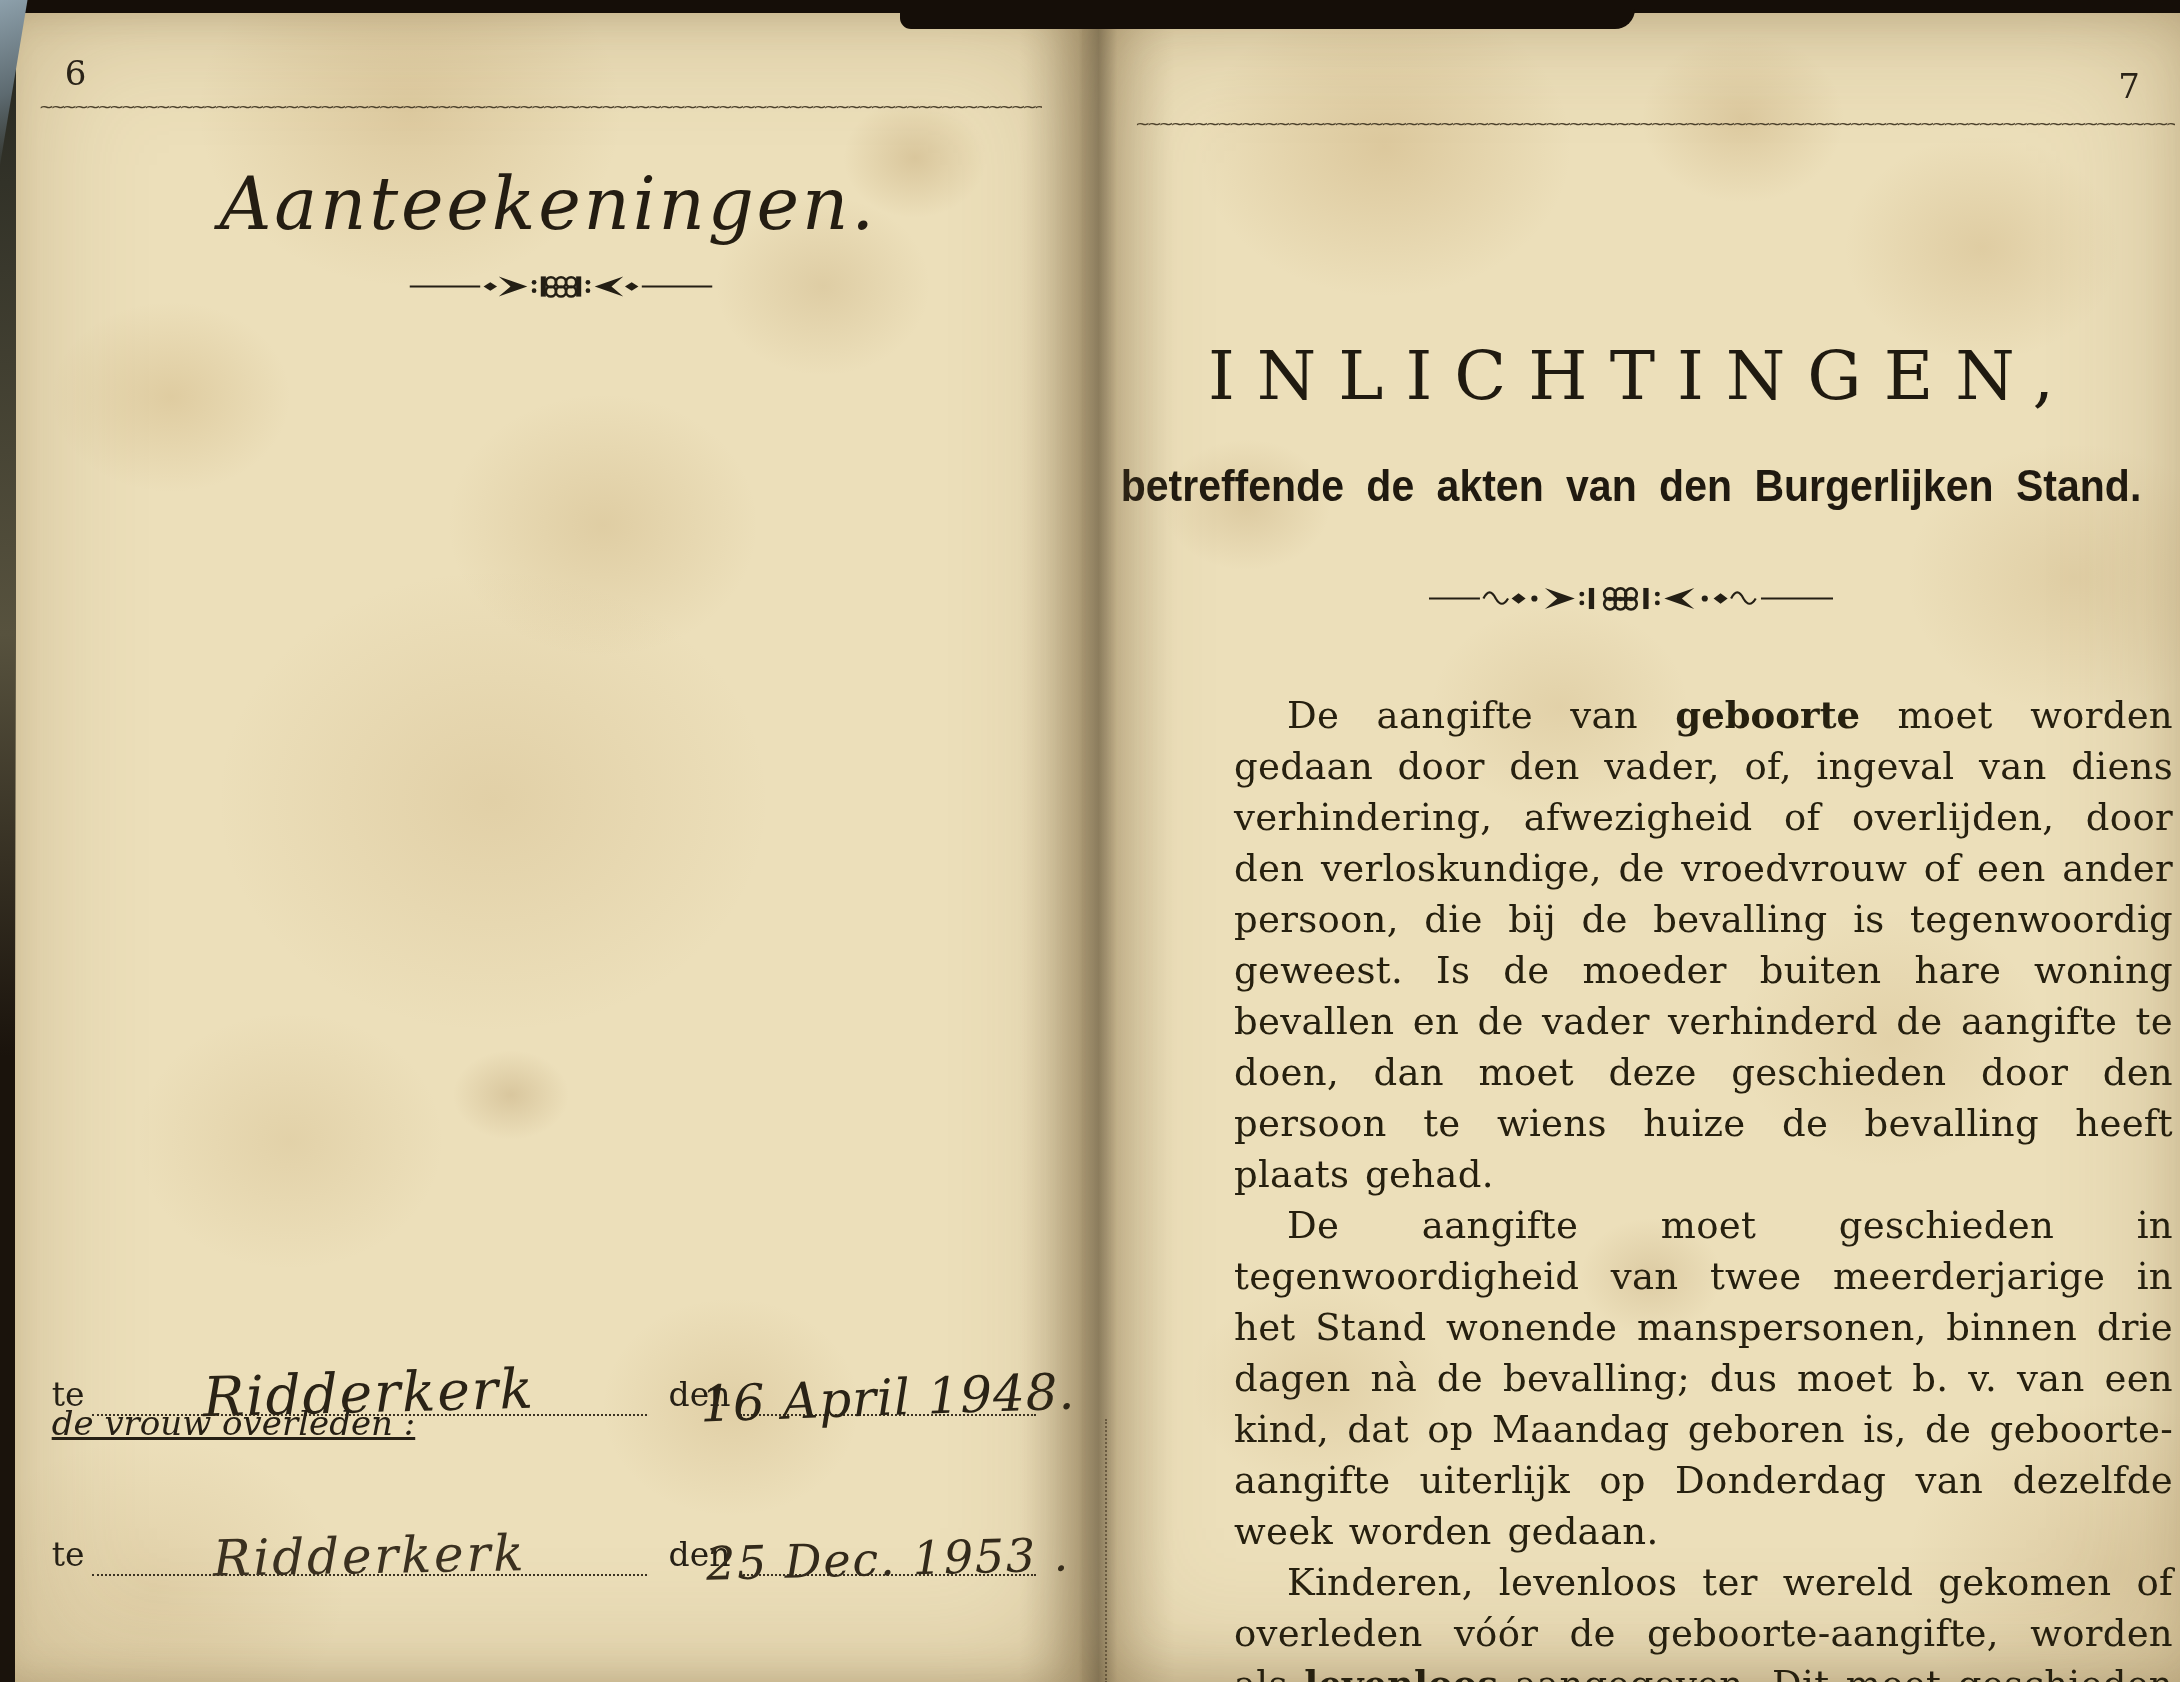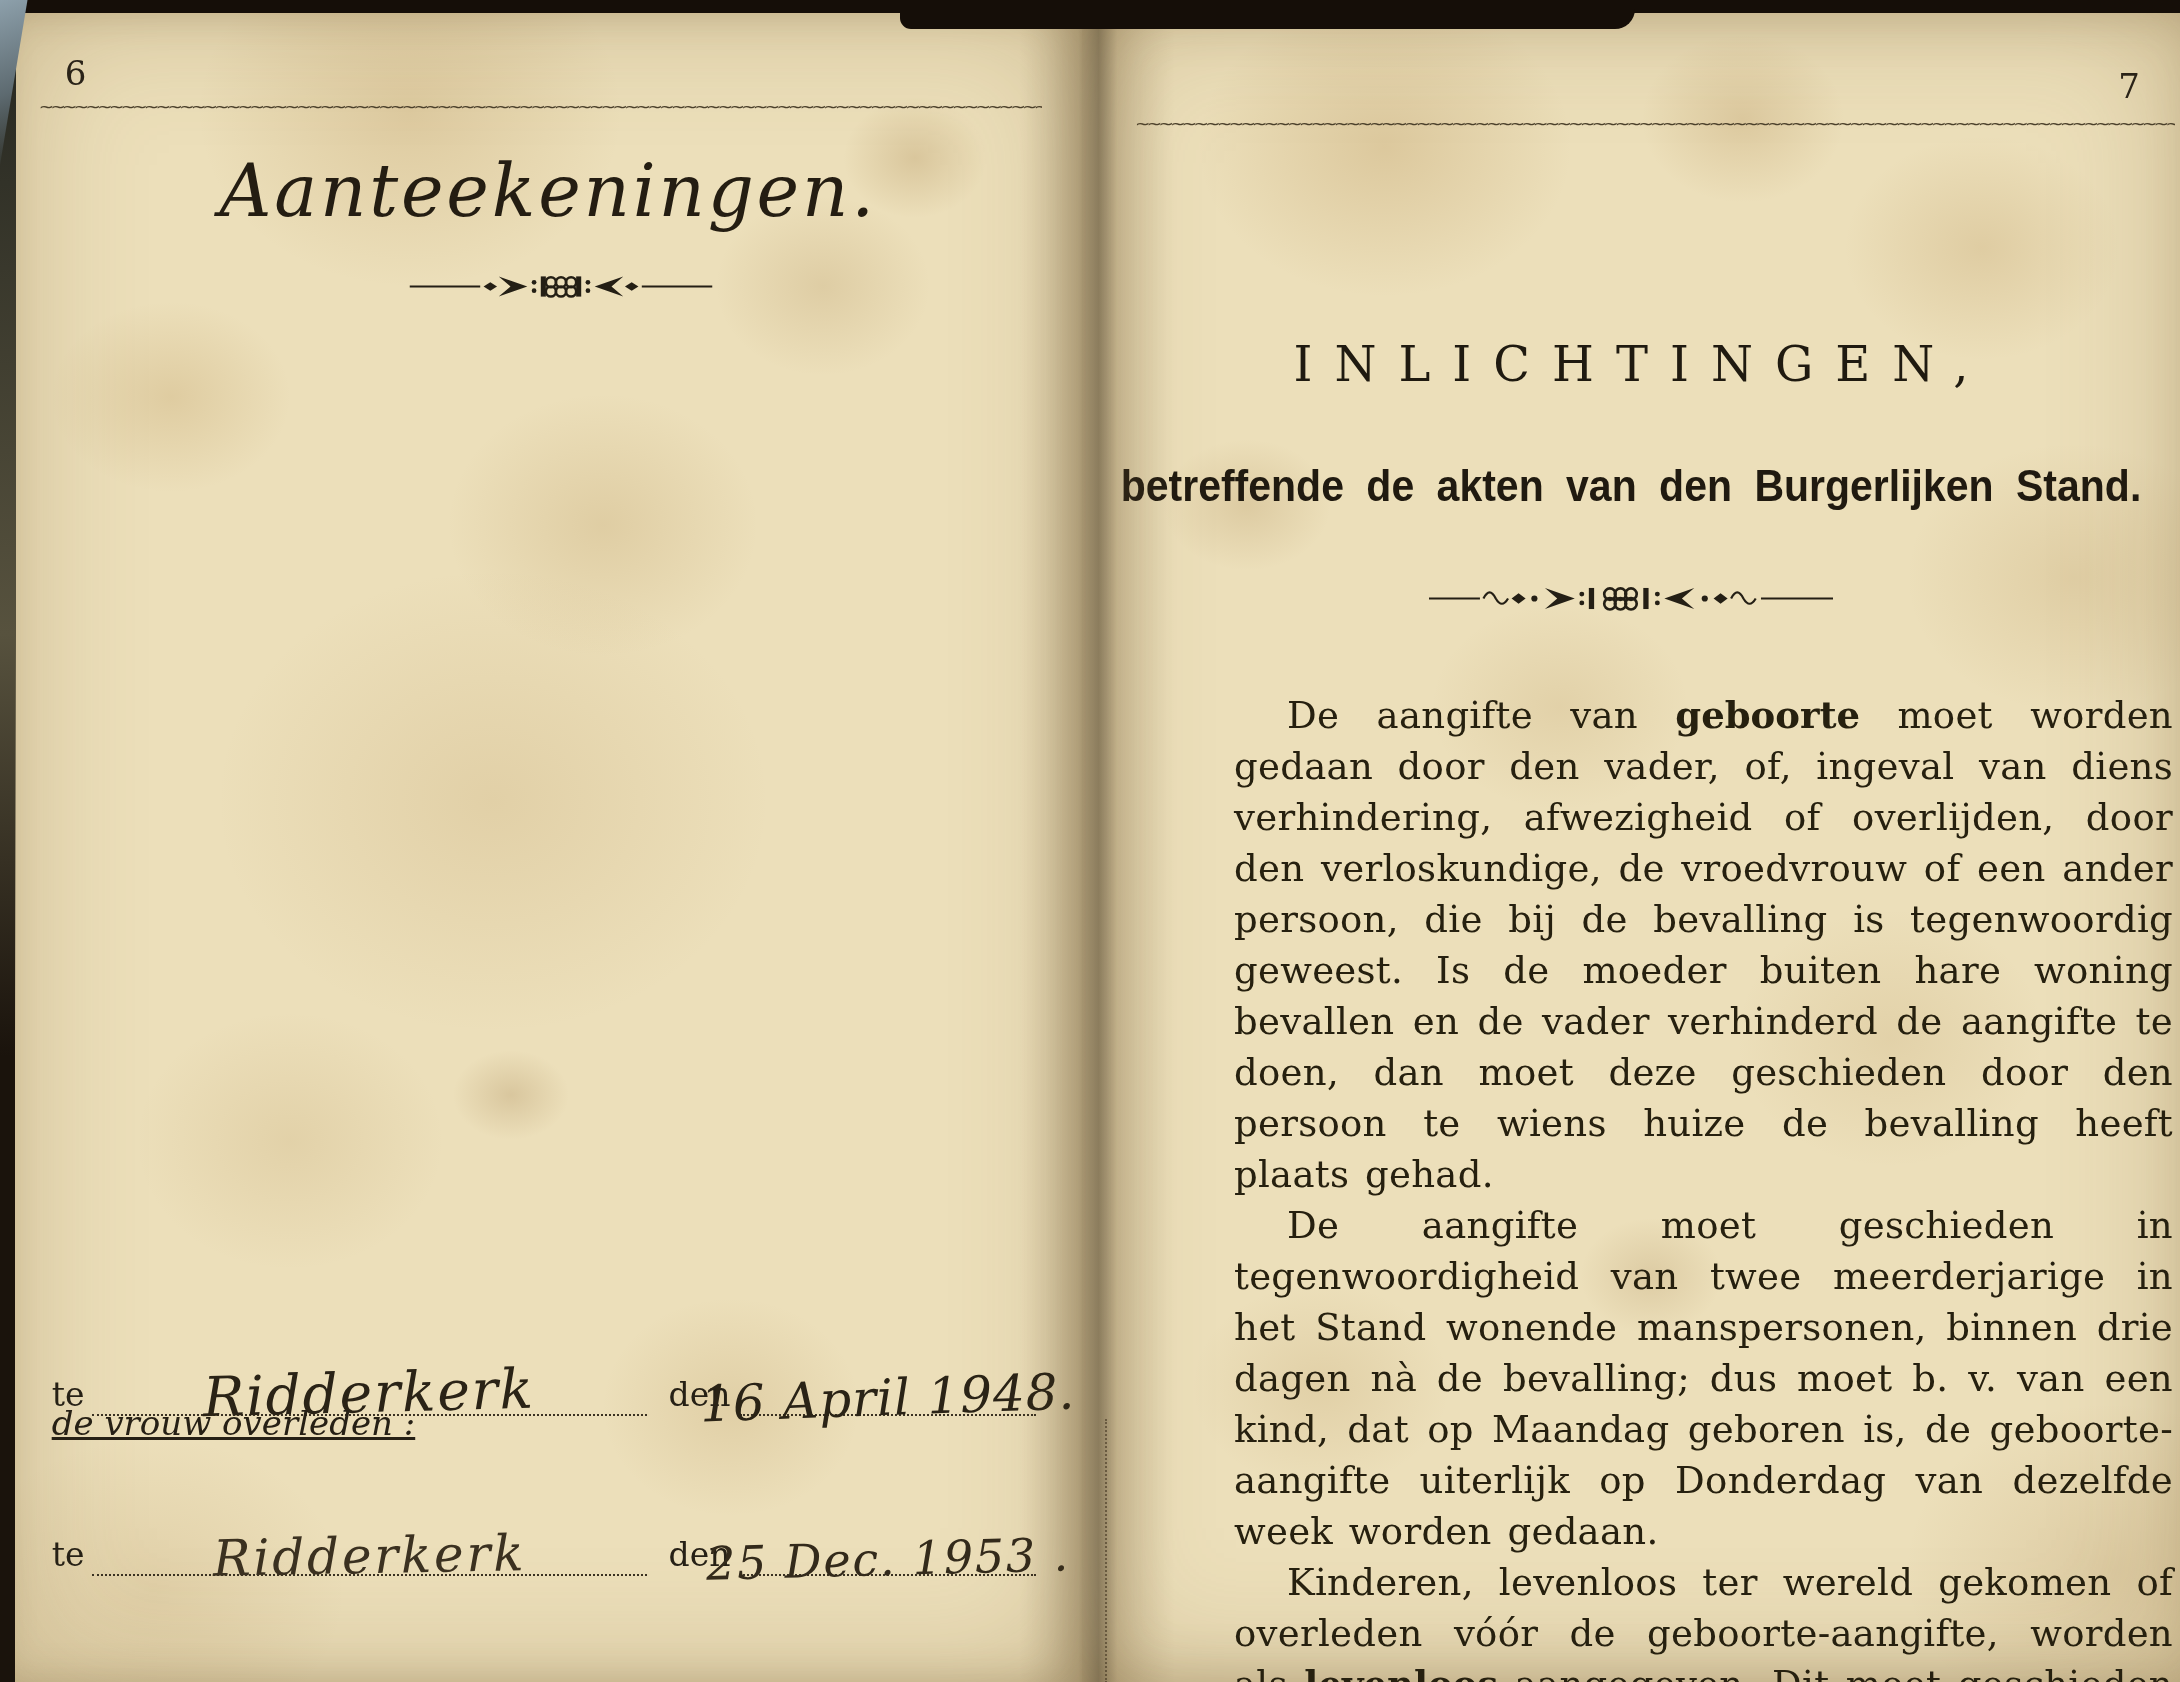--- a/index.html
+++ b/index.html
@@ -62,7 +62,7 @@
   
   .pn-left{left:50px;top:42px;}
   .wavy-left{left:24px;top:88px;width:1003px;}
-  .lp-heading{position:absolute;left:0;width:100%;top:138px;text-align:center;
+  .lp-heading{position:absolute;left:0;width:100%;top:151px;text-align:center;
               font-style:italic;font-size:72px;letter-spacing:2.8px;color:#241d12;}
   .orn-left{top:259px;margin-left:13px;}
   .intro{position:absolute;left:40px;top:1284px;font-style:italic;font-size:34px;

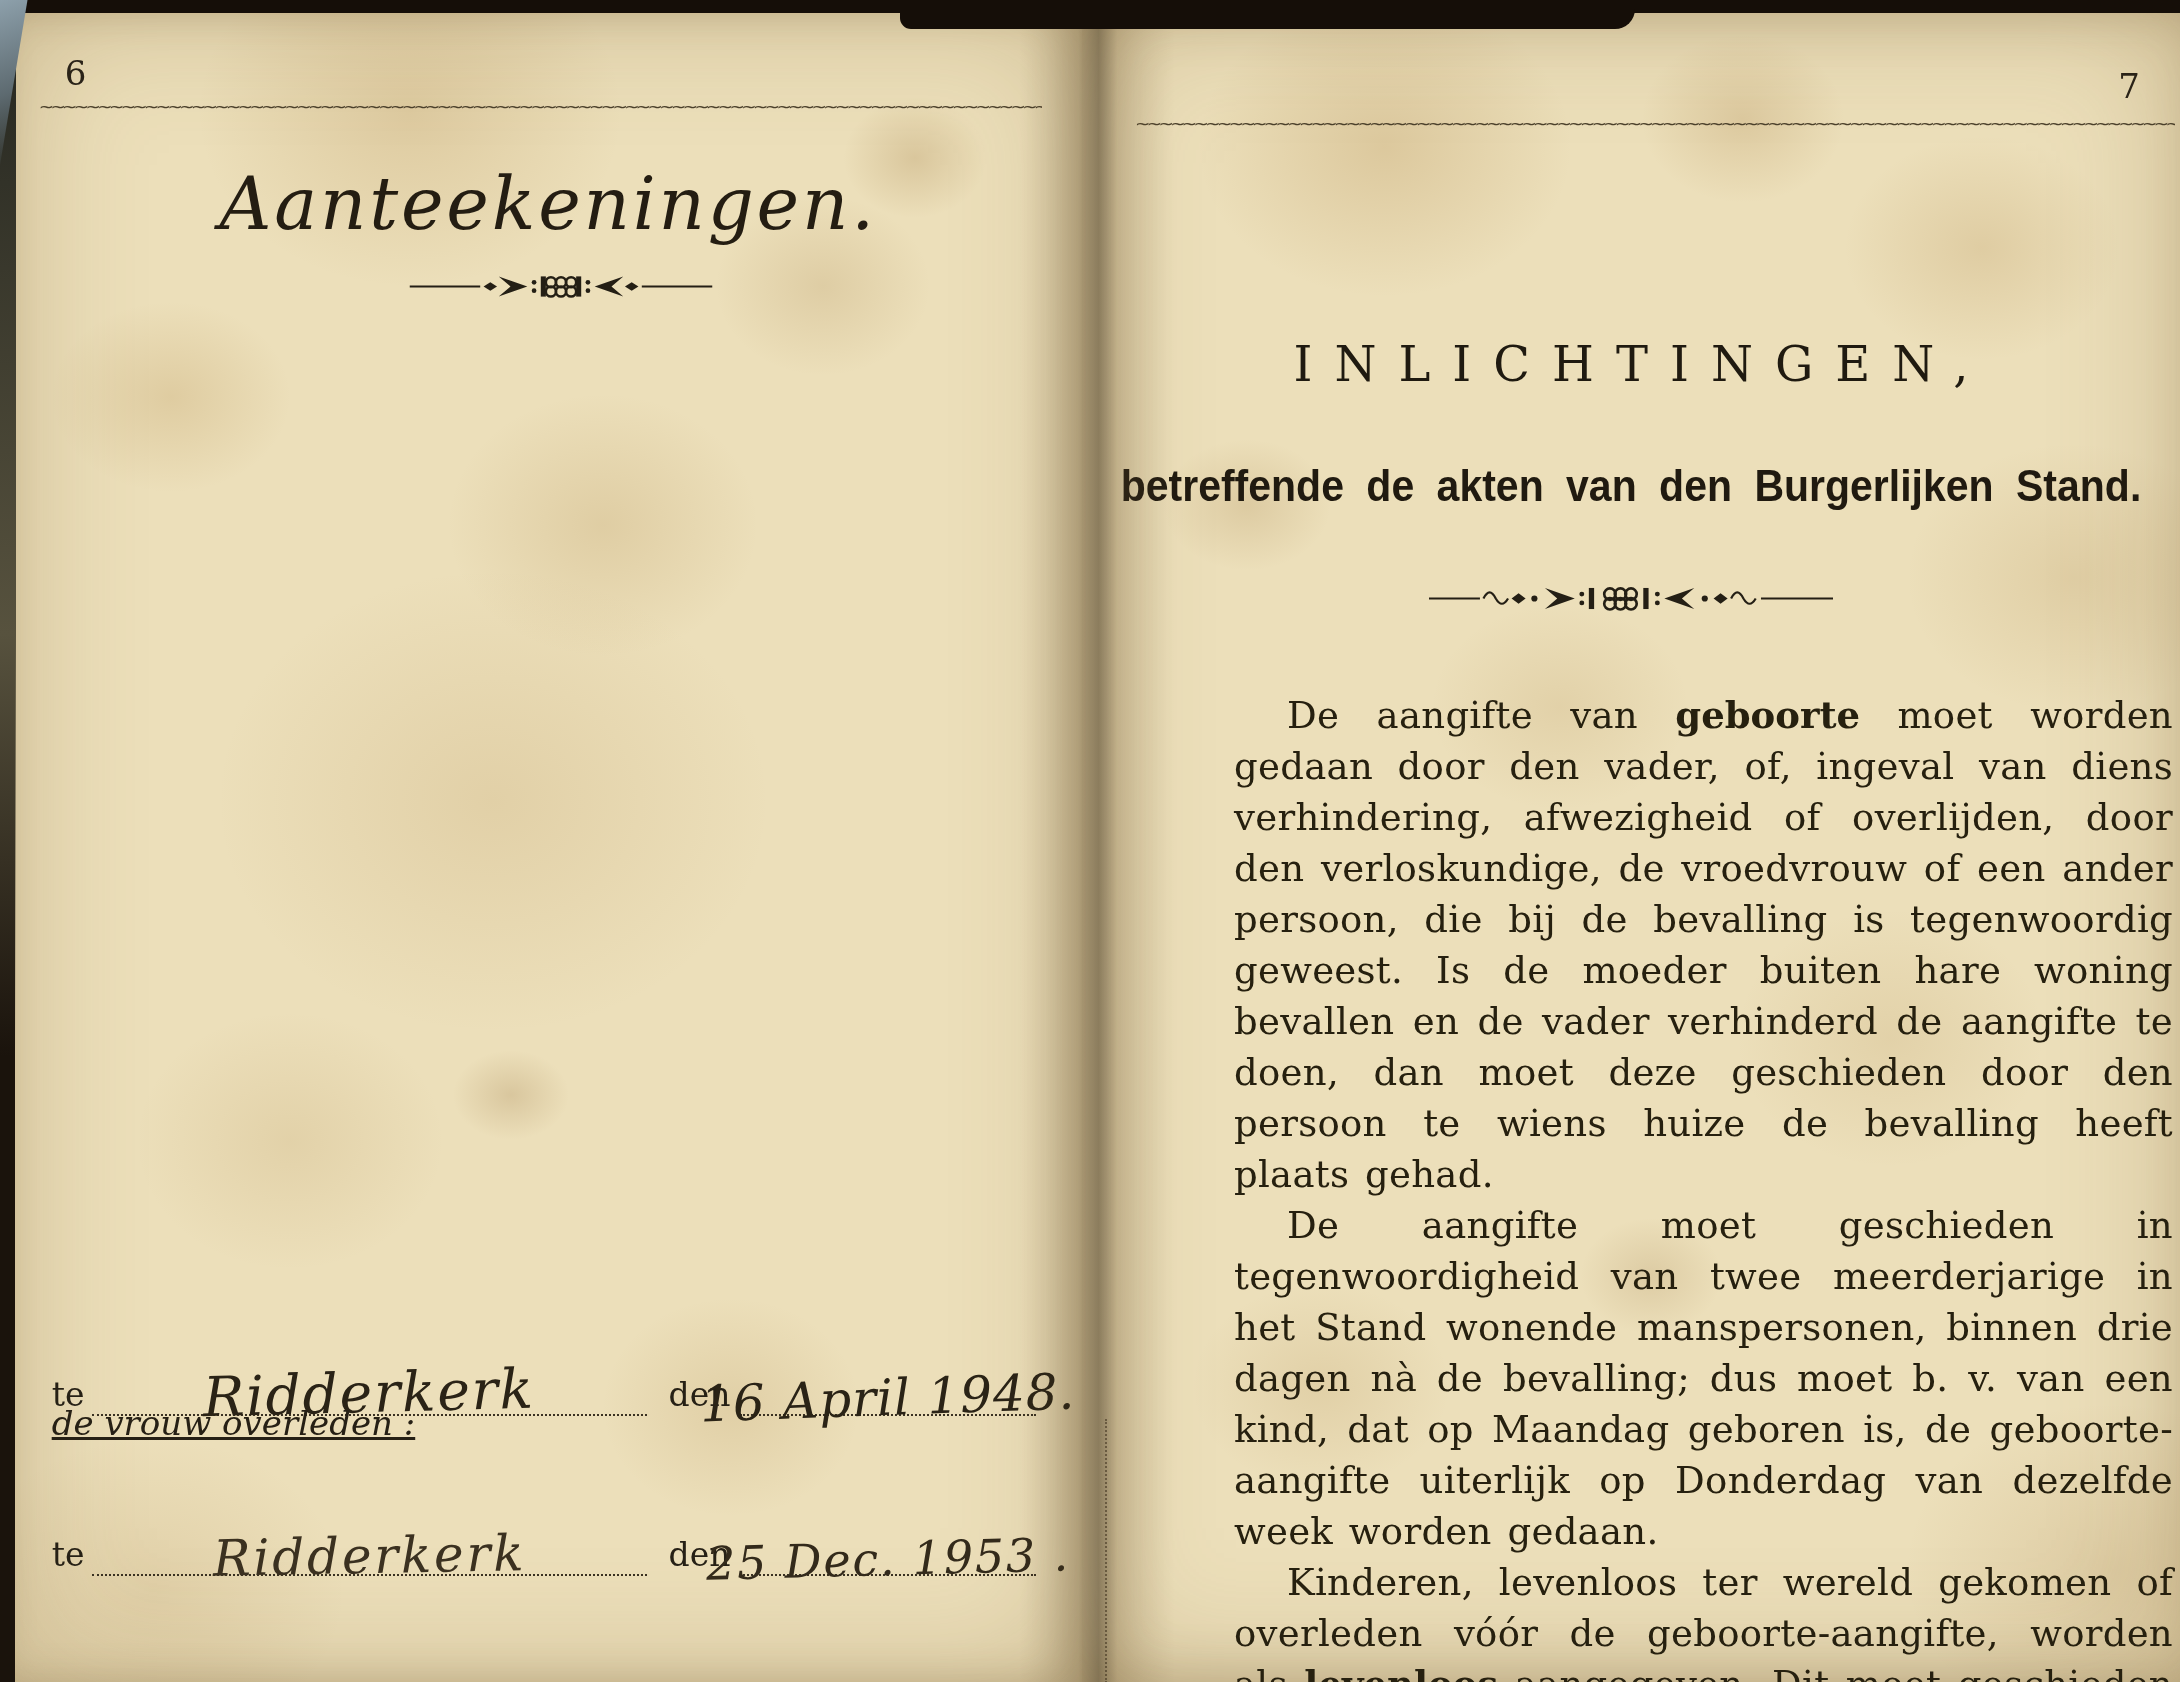--- a/index.html
+++ b/index.html
@@ -86,7 +86,7 @@
   .pn-right{right:40px;top:57px;}
   .wavy-right{left:53px;top:107px;width:1040px;}
   .rp-title{position:absolute;left:0;width:100%;top:327px;text-align:center;
-            font-size:48px;letter-spacing:22px;text-indent:22px;color:#1f1a10;}
+            font-size:68px;letter-spacing:22px;text-indent:22px;color:#1f1a10;}
   .rp-sub{position:absolute;left:0;width:100%;top:454px;text-align:center;
           font-family:"Liberation Sans",sans-serif;font-weight:bold;font-size:41px;
           word-spacing:11px;transform:scaleY(1.1);color:#201a10;}

